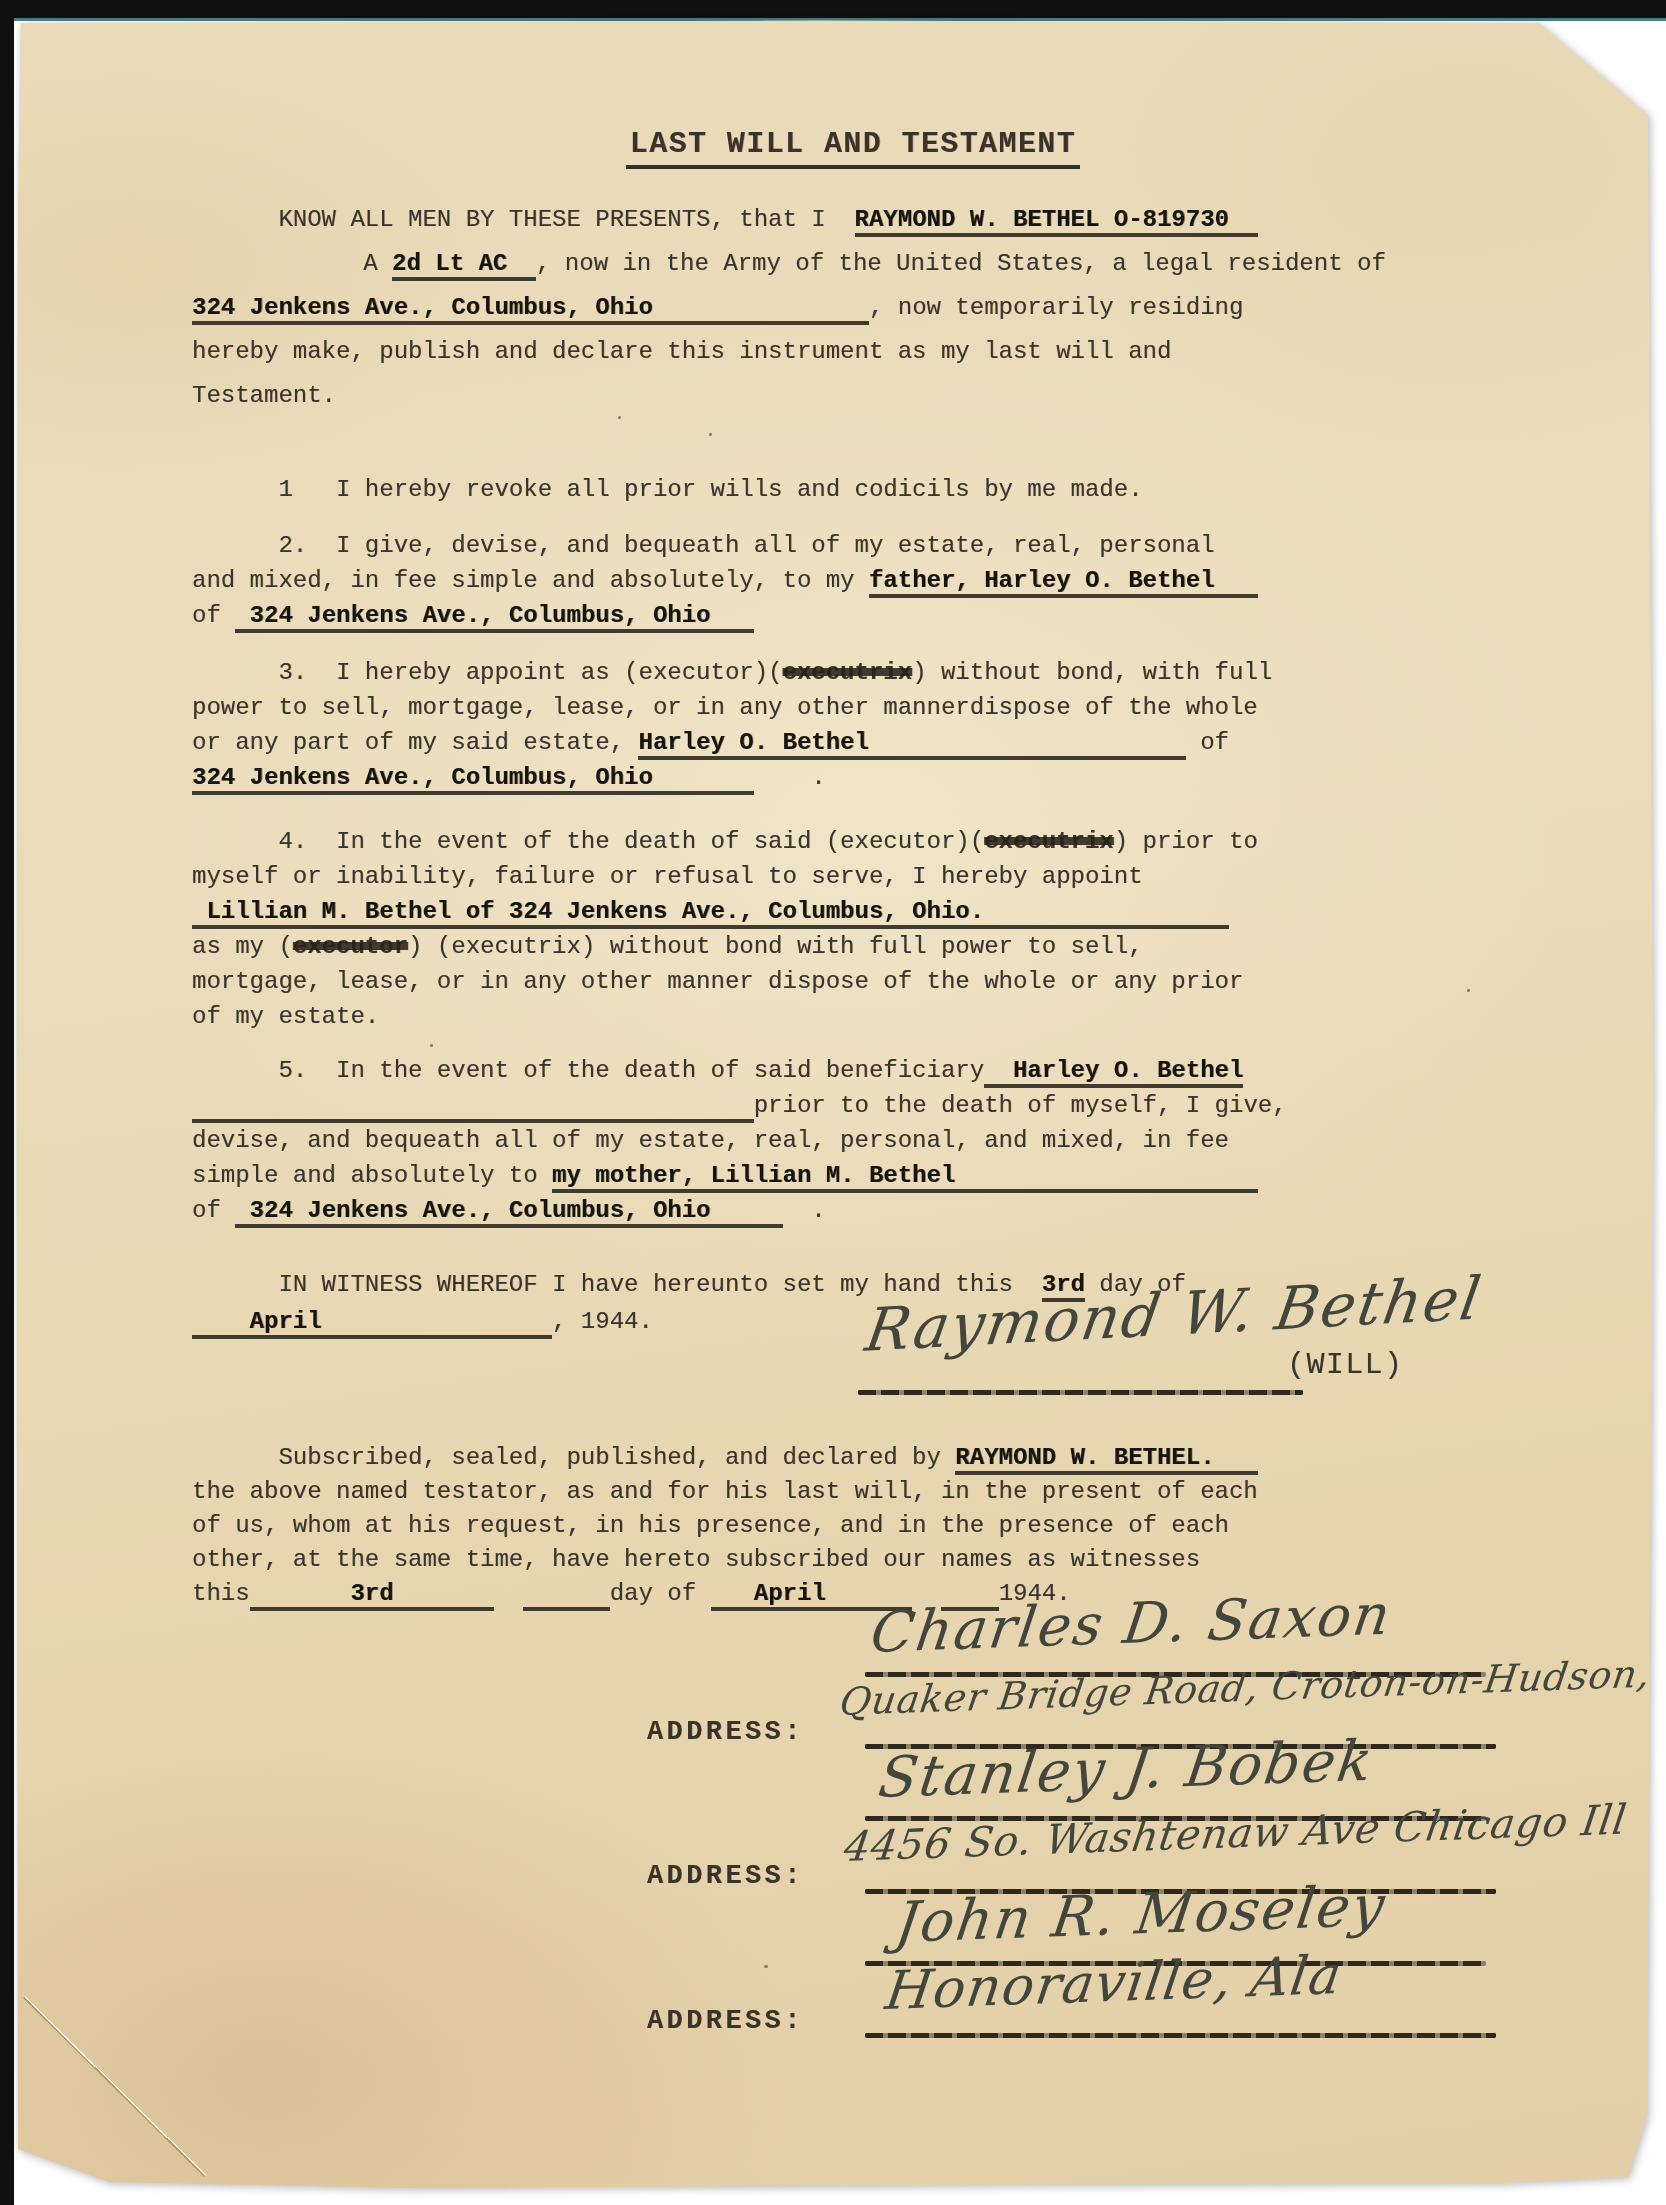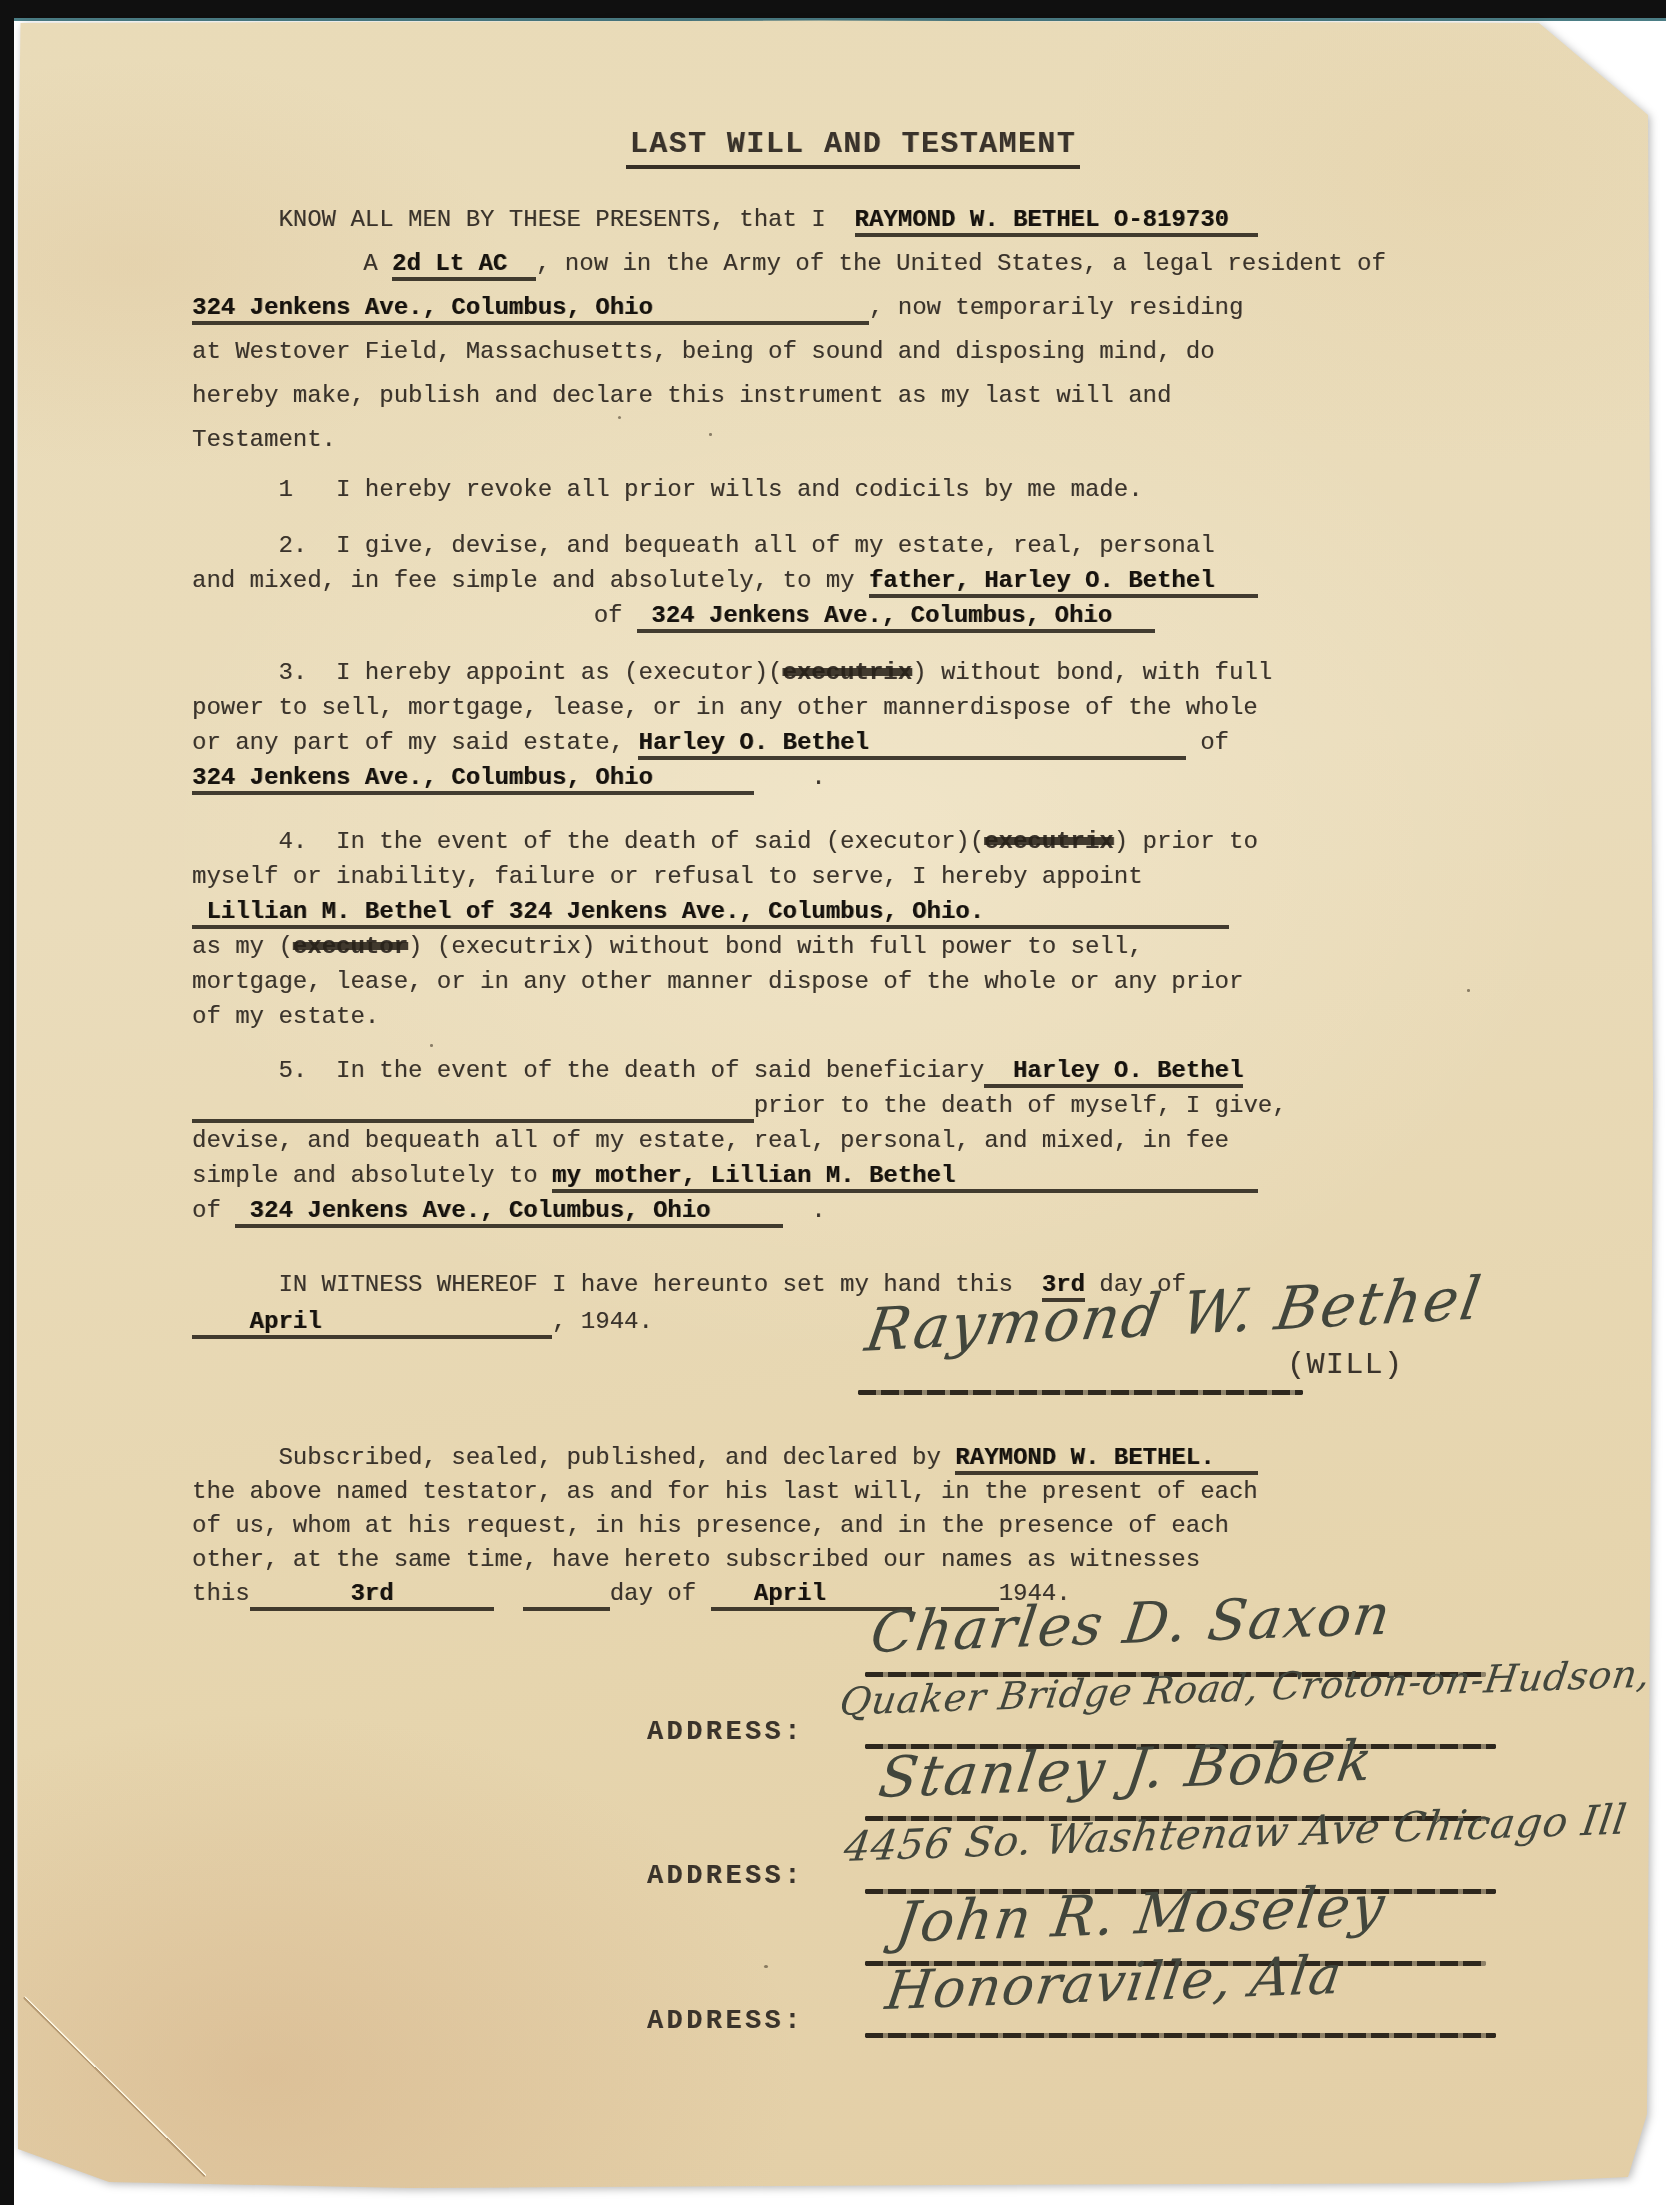--- a/index.html
+++ b/index.html
@@ -106,7 +106,6 @@
             <div class="tline" style="height: 44px; line-height: 44px;"><span class="seg">      KNOW ALL MEN BY THESE PRESENTS, that I  </span><span class="seg f">RAYMOND W. BETHEL O-819730</span><span class="seg u">  </span></div>
             <div class="tline" style="height: 44px; line-height: 44px; text-align: center;"><span class="seg">A </span><span class="seg f">2d Lt AC</span><span class="seg u">  </span><span class="seg">, now in the Army of the United States, a legal resident of</span></div>
             <div class="tline" style="height: 44px; line-height: 44px;"><span class="seg f">324 Jenkens Ave., Columbus, Ohio</span><span class="seg u">               </span><span class="seg">, now temporarily residing</span></div>
-            <div class="tline" style="height: 44px; line-height: 44px;"><span class="seg">at Westover Field, Massachusetts, being of sound and disposing mind, do</span></div>
             <div class="tline" style="height: 44px; line-height: 44px;"><span class="seg">hereby make, publish and declare this instrument as my last will and</span></div>
             <div class="tline" style="height: 44px; line-height: 44px;"><span class="seg">Testament.</span></div>
           </div>

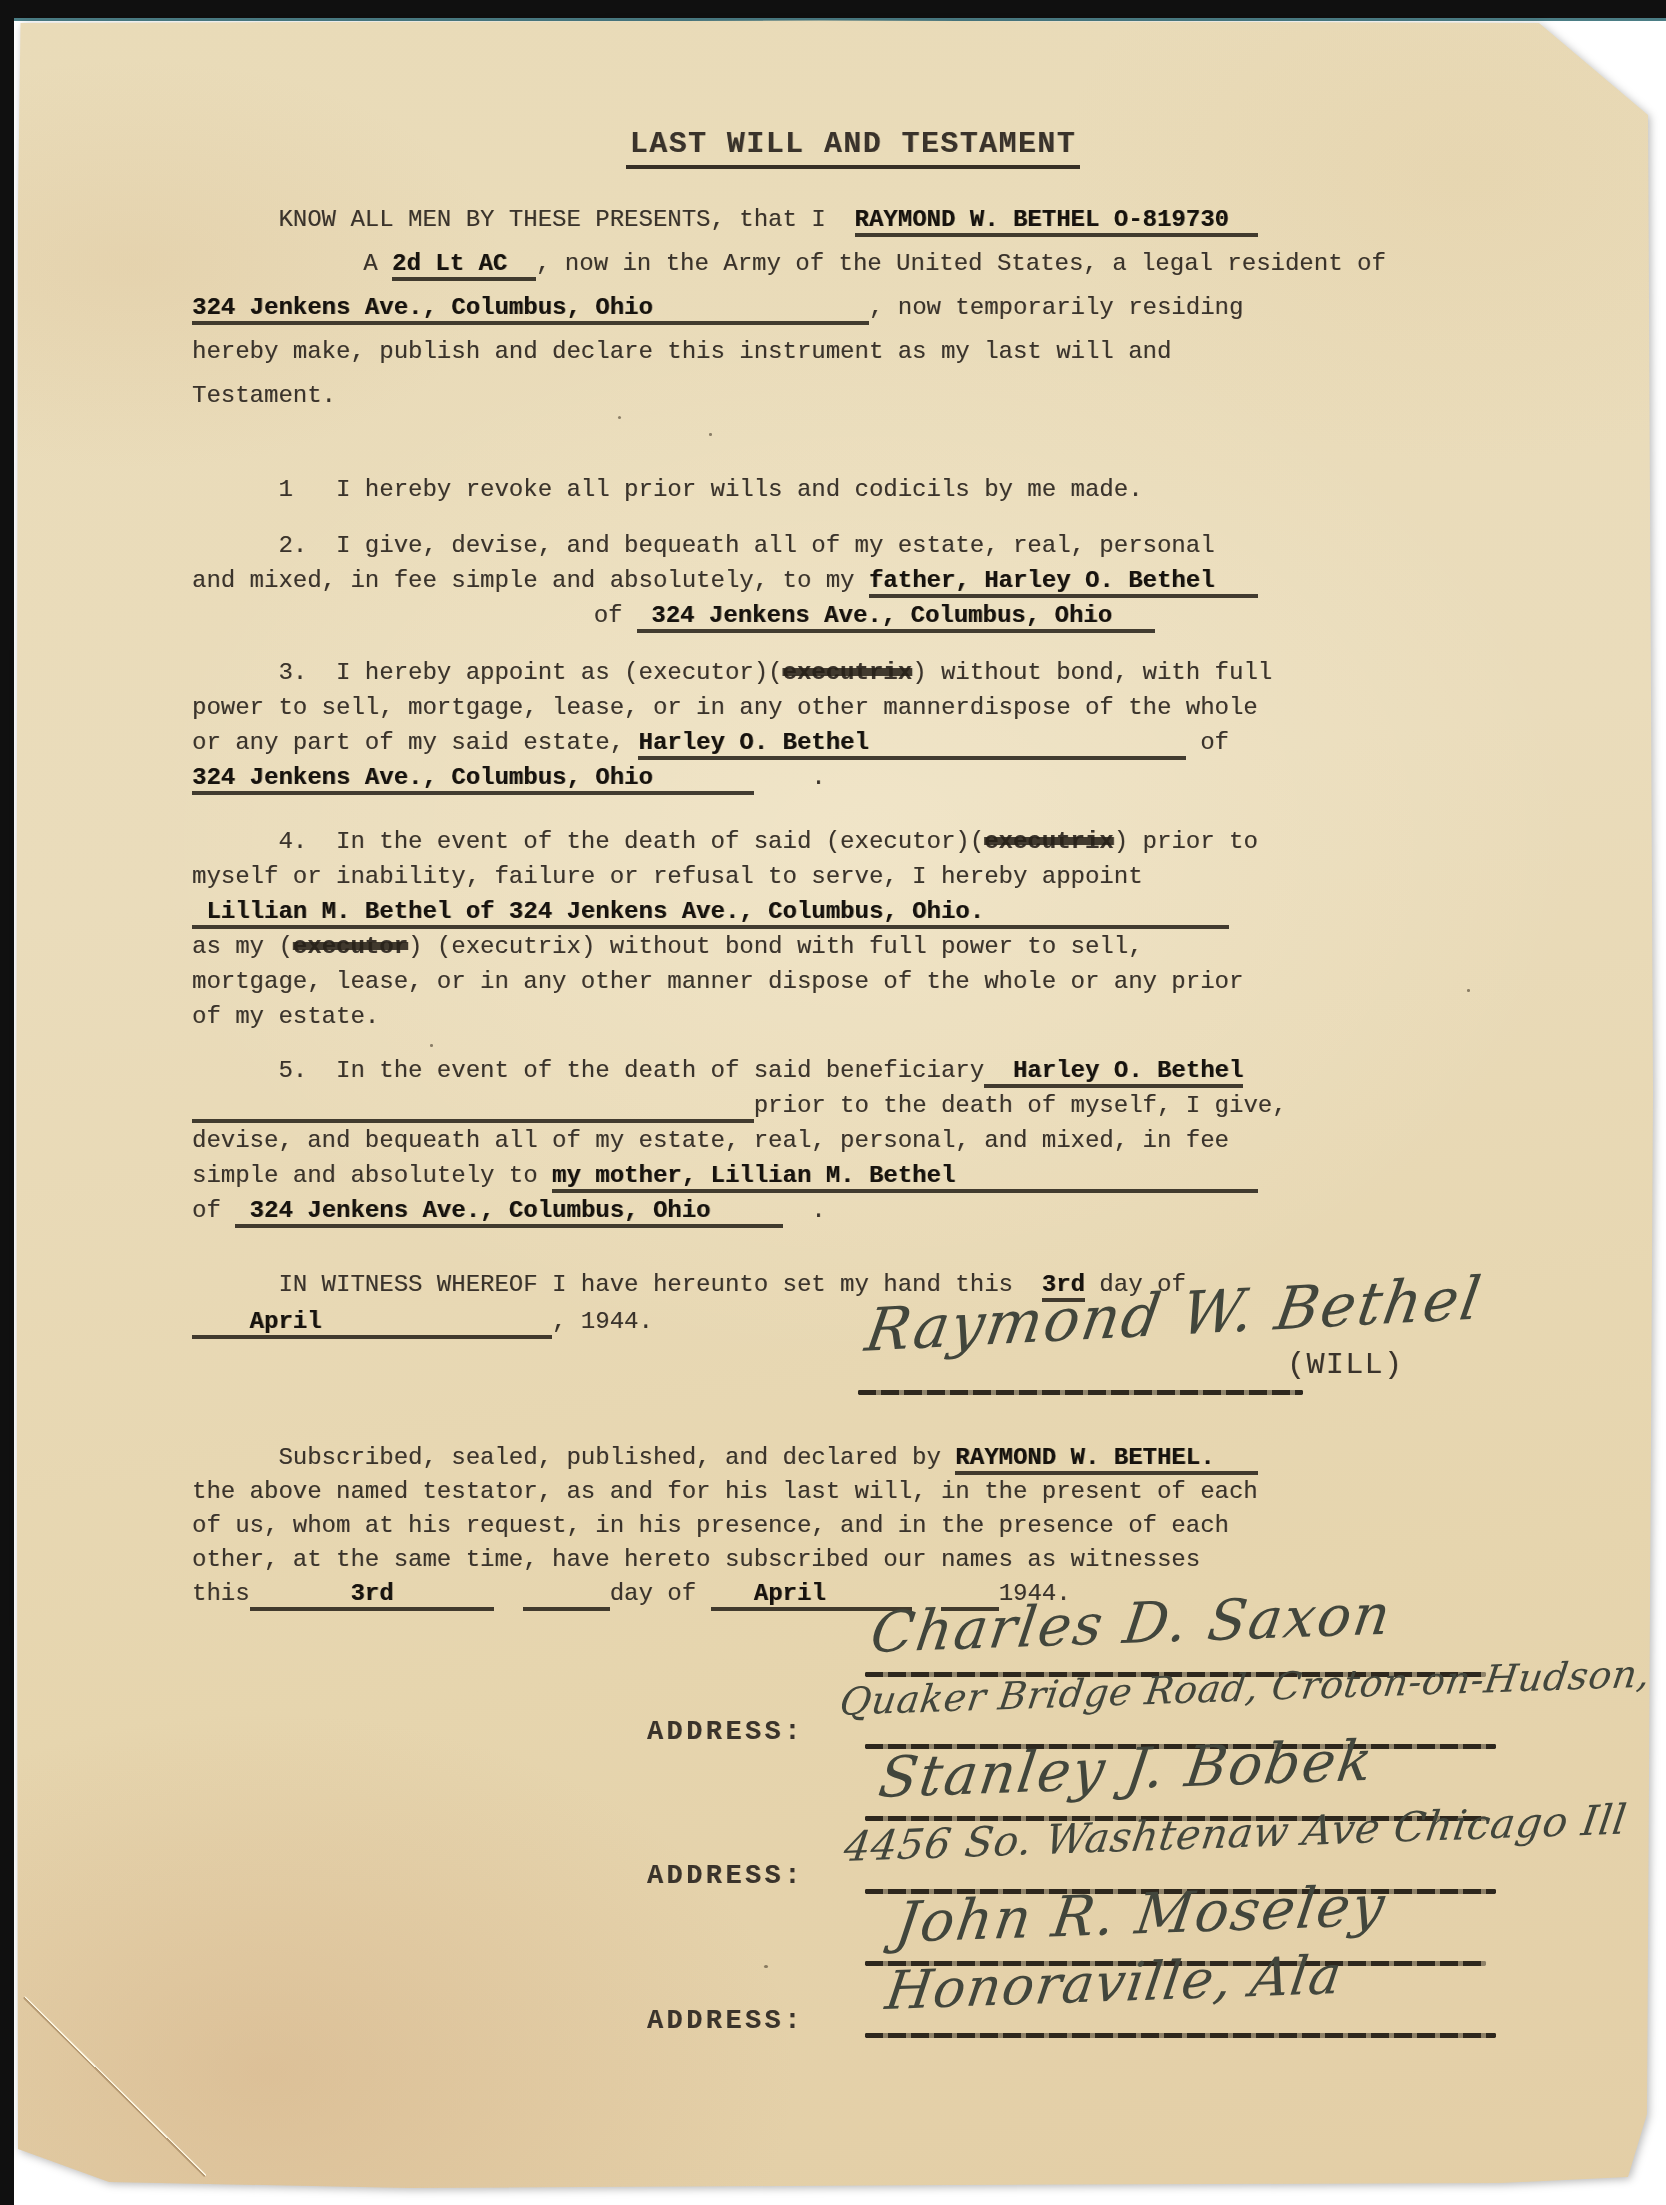--- a/index.html
+++ b/index.html
@@ -115,7 +115,7 @@
           <div class="pgroup" style="top: 528px;">
             <div class="tline" style="height: 35px; line-height: 35px;"><span class="seg">      2.  I give, devise, and bequeath all of my estate, real, personal</span></div>
             <div class="tline" style="height: 35px; line-height: 35px;"><span class="seg">and mixed, in fee simple and absolutely, to my </span><span class="seg f">father, Harley O. Bethel</span><span class="seg u">   </span></div>
-            <div class="tline" style="height: 35px; line-height: 35px; text-align: center;"><span class="seg">of </span><span class="seg f"> 324 Jenkens Ave., Columbus, Ohio</span><span class="seg u">   </span></div>
+            <div class="tline" style="height: 35px; line-height: 35px;"><span class="seg">of </span><span class="seg f"> 324 Jenkens Ave., Columbus, Ohio</span><span class="seg u">   </span></div>
           </div>
           <div class="pgroup" style="top: 655px;">
             <div class="tline" style="height: 35px; line-height: 35px;"><span class="seg">      3.  I hereby appoint as (executor)(</span><span class="seg x">executrix</span><span class="seg">) without bond, with full</span></div>

